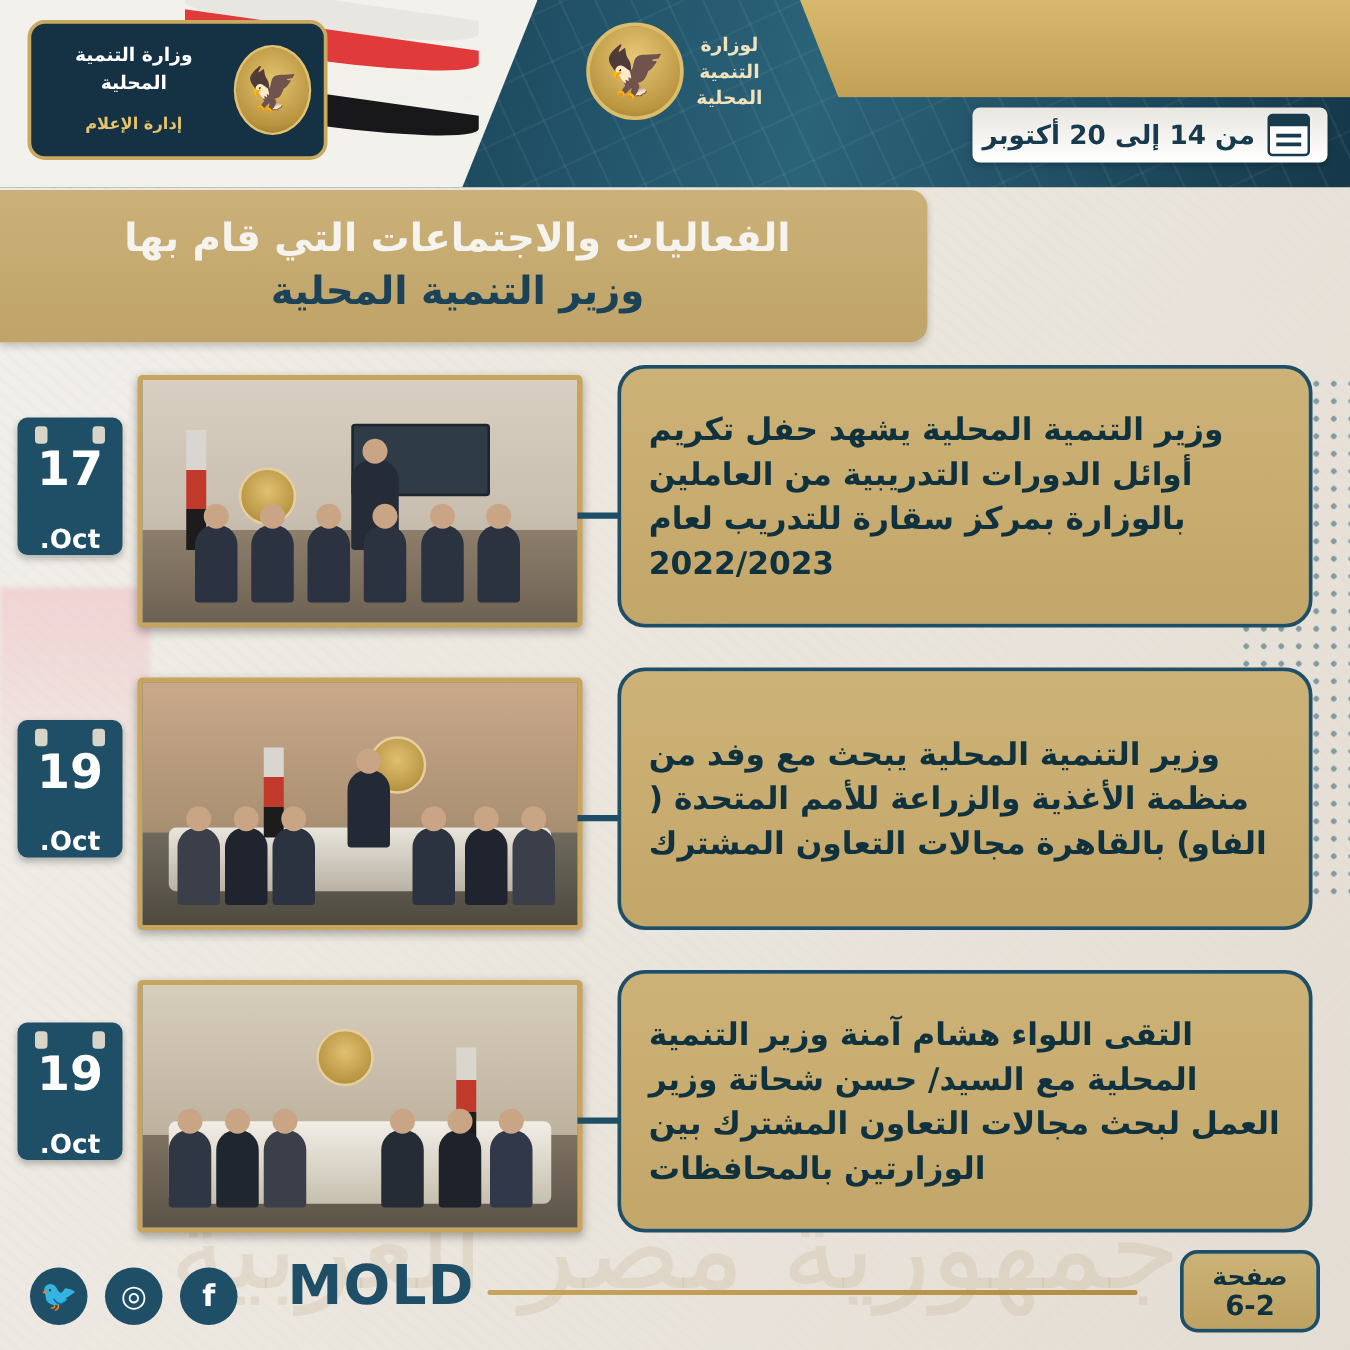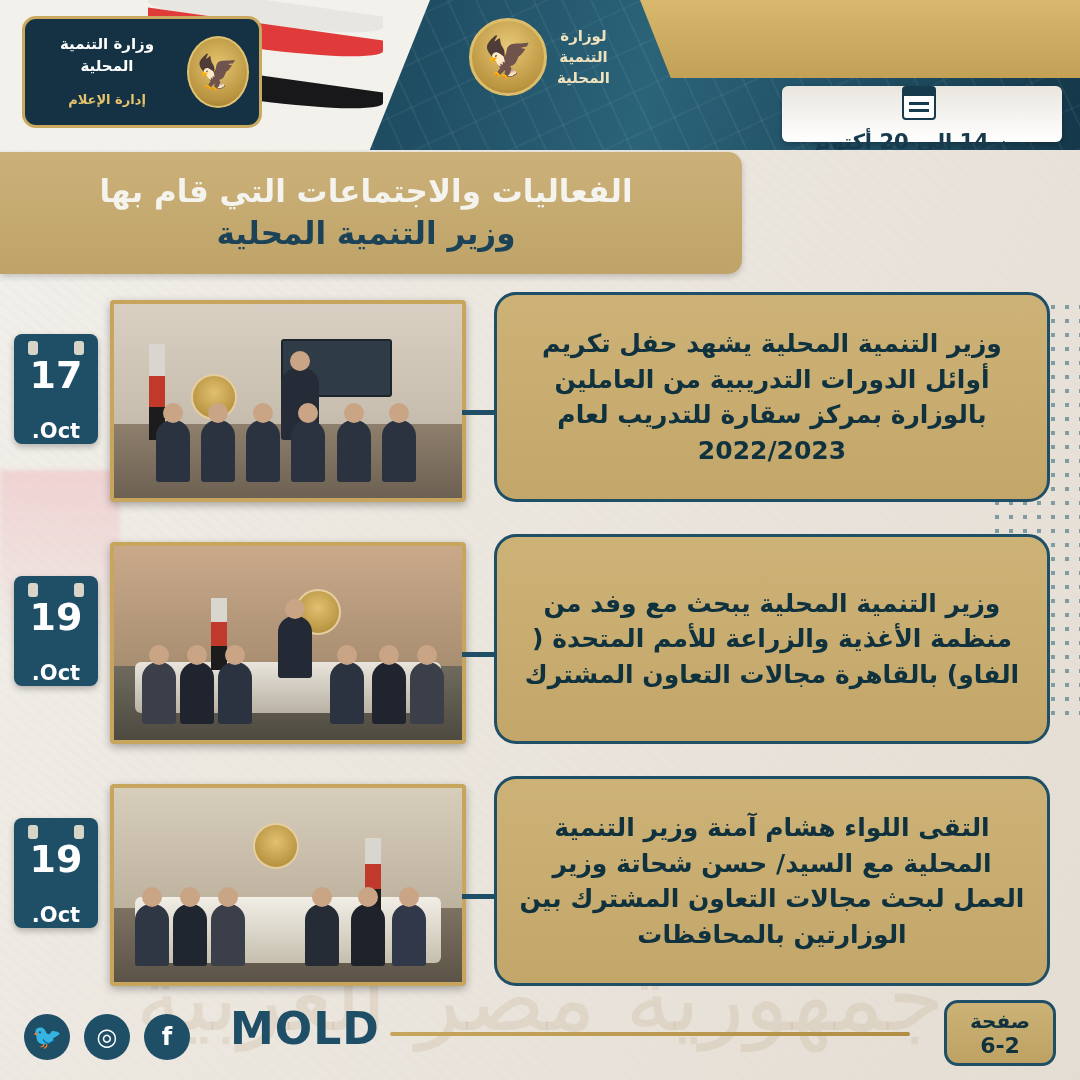--- a/index.html
+++ b/index.html
@@ -113,13 +113,12 @@
   }
   .date-pill {
     position: absolute; right: 18px; top: 86px;
-    height: 56px; min-width: 280px;
+    height: 44px; min-width: 280px;
     background: linear-gradient(180deg,#e9e6df,#ffffff);
     border-radius: 6px;
     display:flex; align-items:center; gap:10px;
     padding: 0 14px 0 8px;
     box-shadow: 0 2px 5px rgba(0,0,0,.25);
-    flex-direction: column;
   }
   .date-pill .txt { color:#173a4c; font-weight:bold; font-size: 21px; }
   .cal-mini {

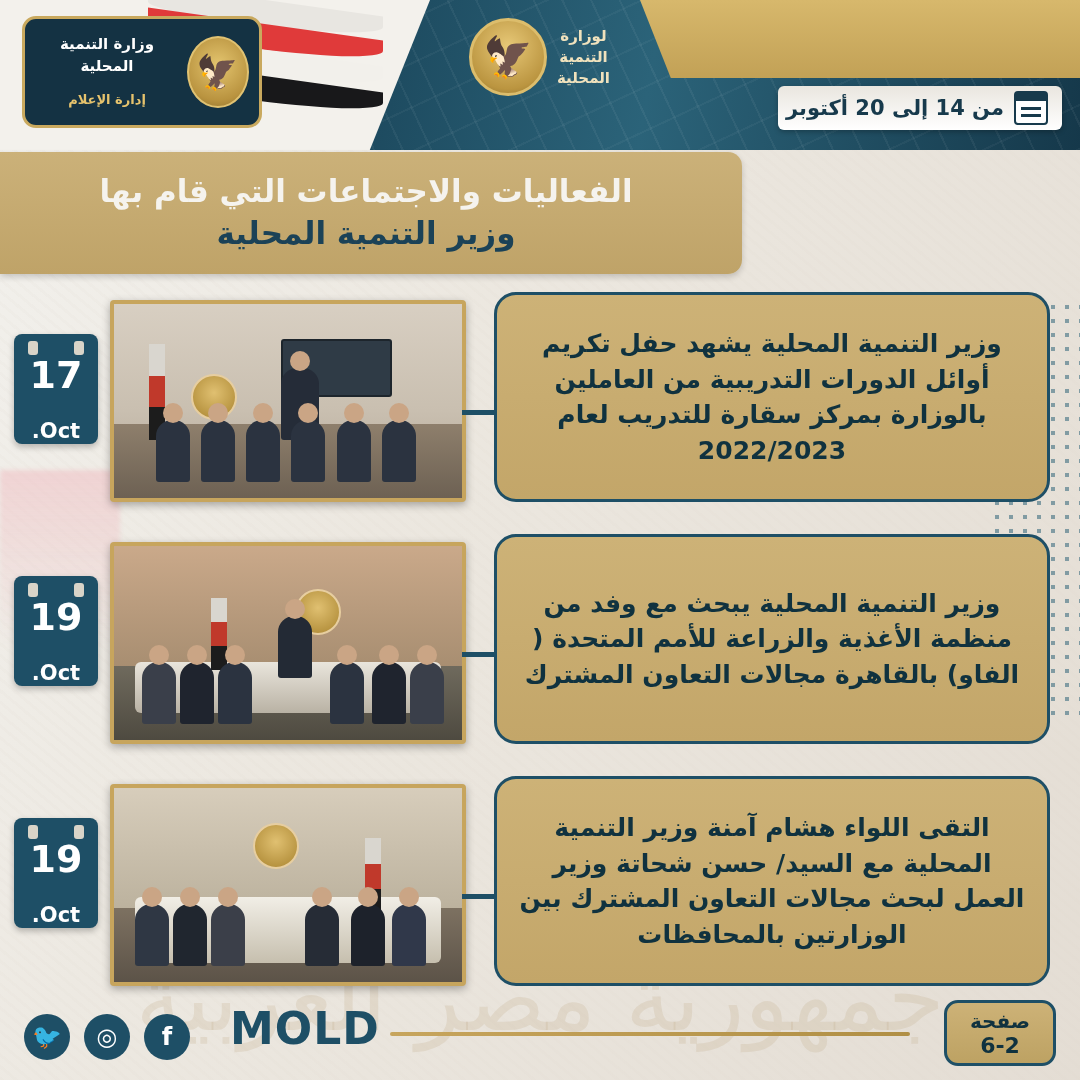--- a/index.html
+++ b/index.html
@@ -230,7 +230,7 @@
     padding: 12px 22px;
   }
   .textcard p {
-    font-size: 25px; line-height: 1.42; color:#10323f; font-weight:bold; text-align:center;
+    font-size: 25px; line-height: 1.42; color:#10323f; font-weight:bold; text-align:left;
   }
 
   

